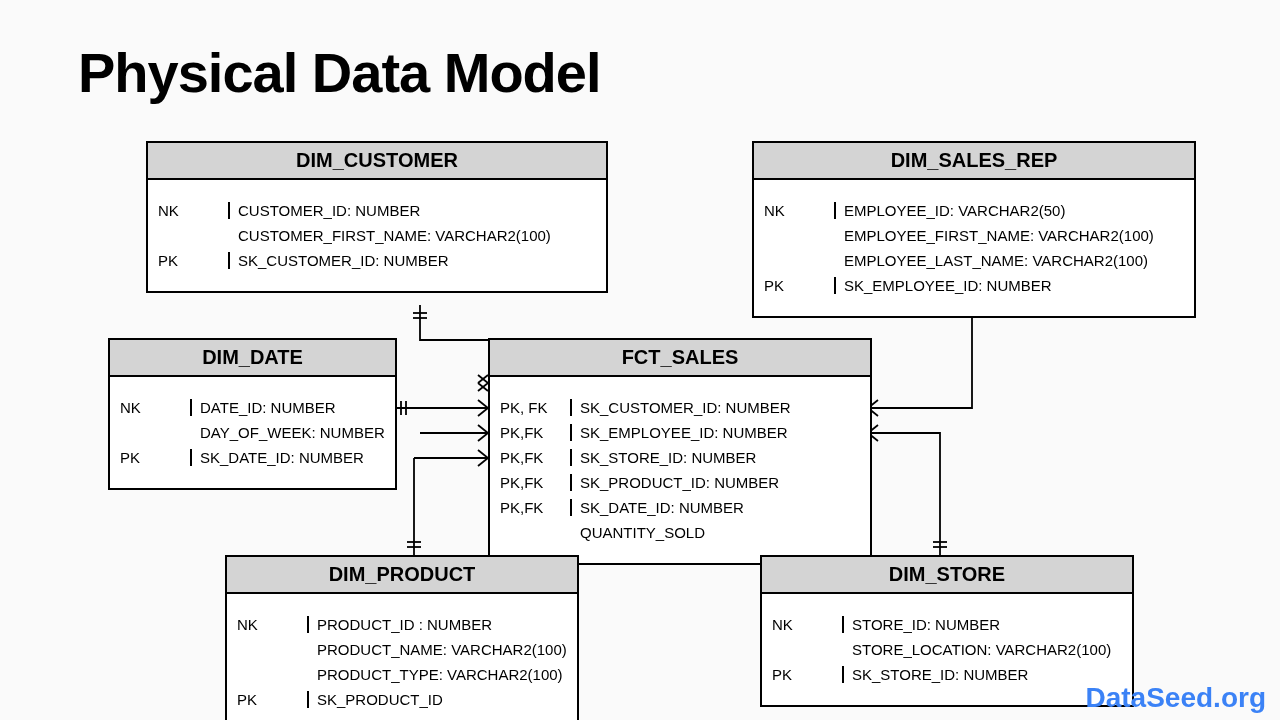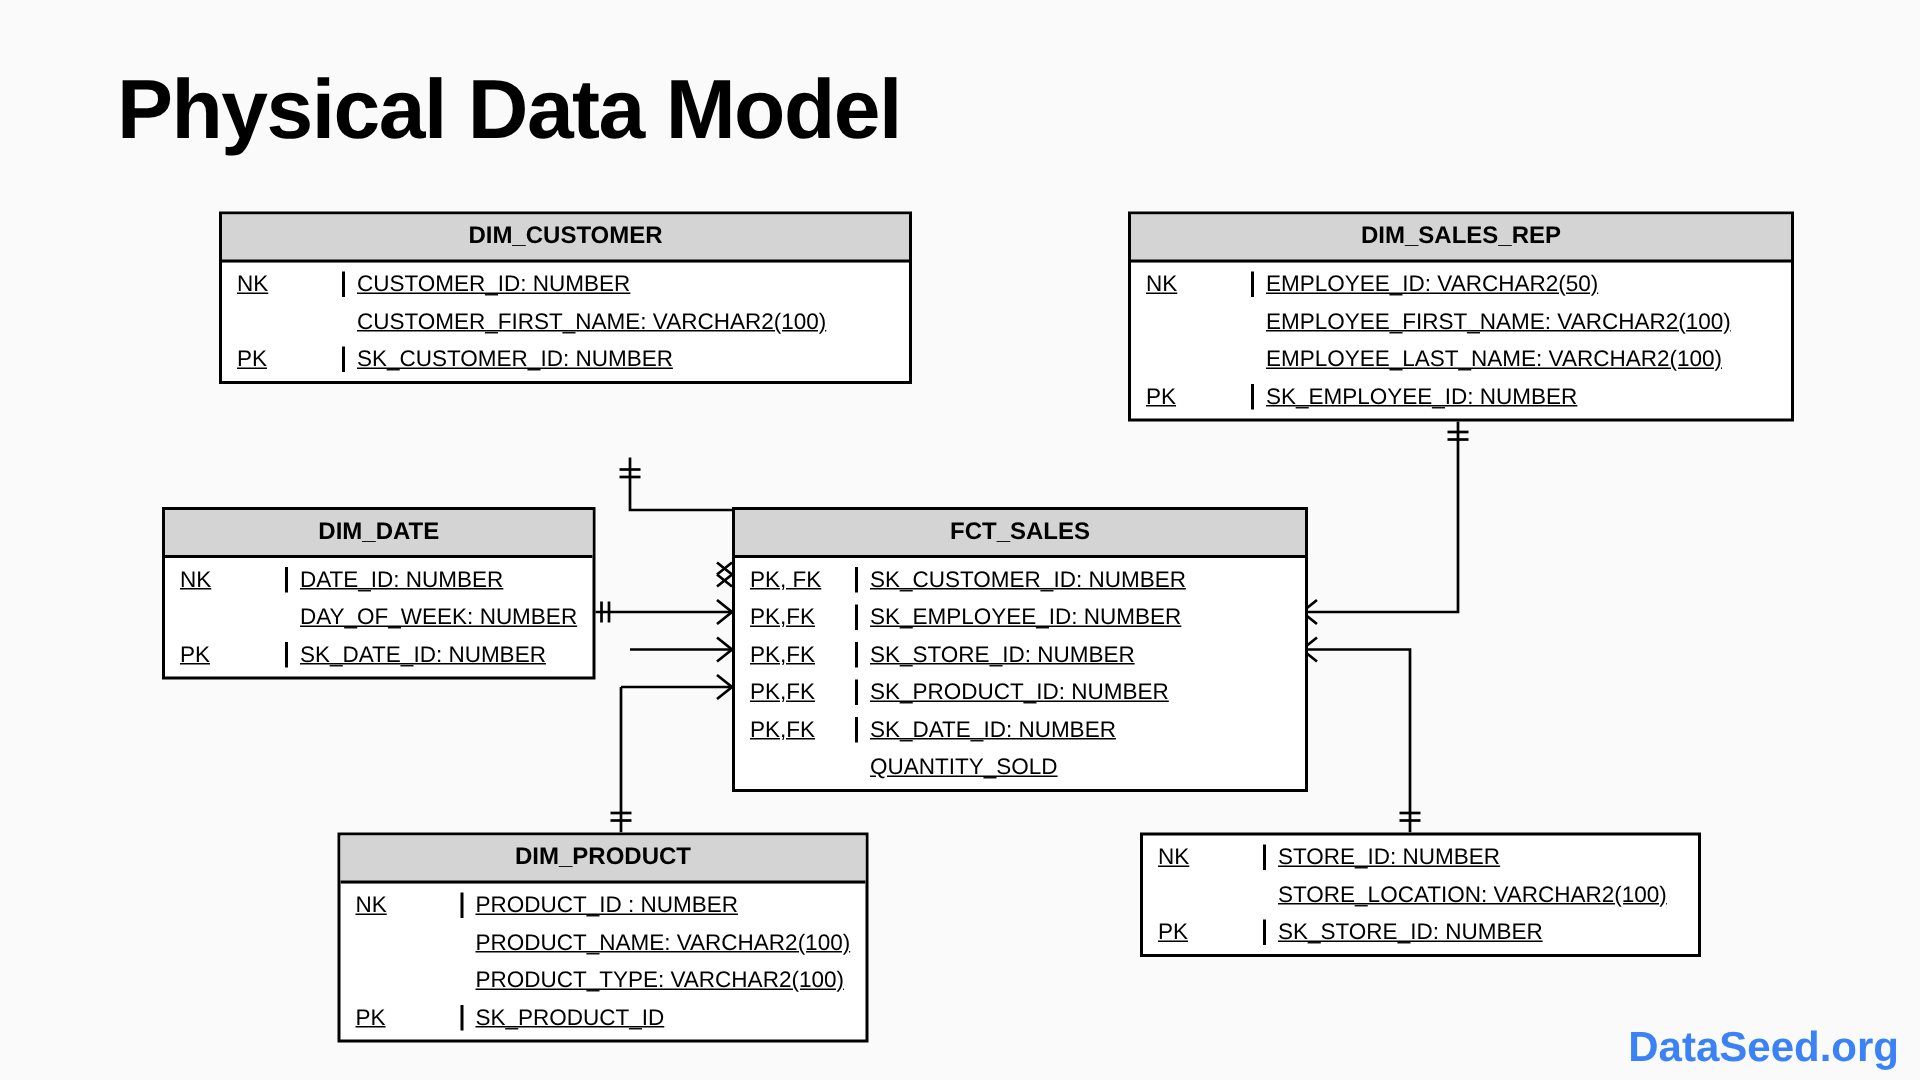--- a/index.html
+++ b/index.html
@@ -7,7 +7,7 @@
   .title{position:absolute;left:78px;top:40px;font-size:56px;font-weight:900;letter-spacing:-1px;}
   .watermark{position:absolute;right:14px;bottom:6px;font-size:28px;font-weight:600;color:#3b82f6;}
   .entity{position:absolute;border:2px solid #000;background:#fff;font-size:15px;}
-  .entity .hdr{background:#d4d4d4;border-bottom:2px solid #000;text-align:center;font-weight:600;padding:6px 0;font-size:16px;}
+  .entity .hdr{background:#d4d4d4;border-bottom:2px solid #000;text-align:center;font-weight:600;padding:6px 0;font-size:20px;}
   .entity .row{display:flex;height:25px;align-items:center;}
   .entity .row+.row{border-top:0;}
   .entity .key{width:70px;min-width:70px;border-right:2px solid #000;padding-left:10px;}

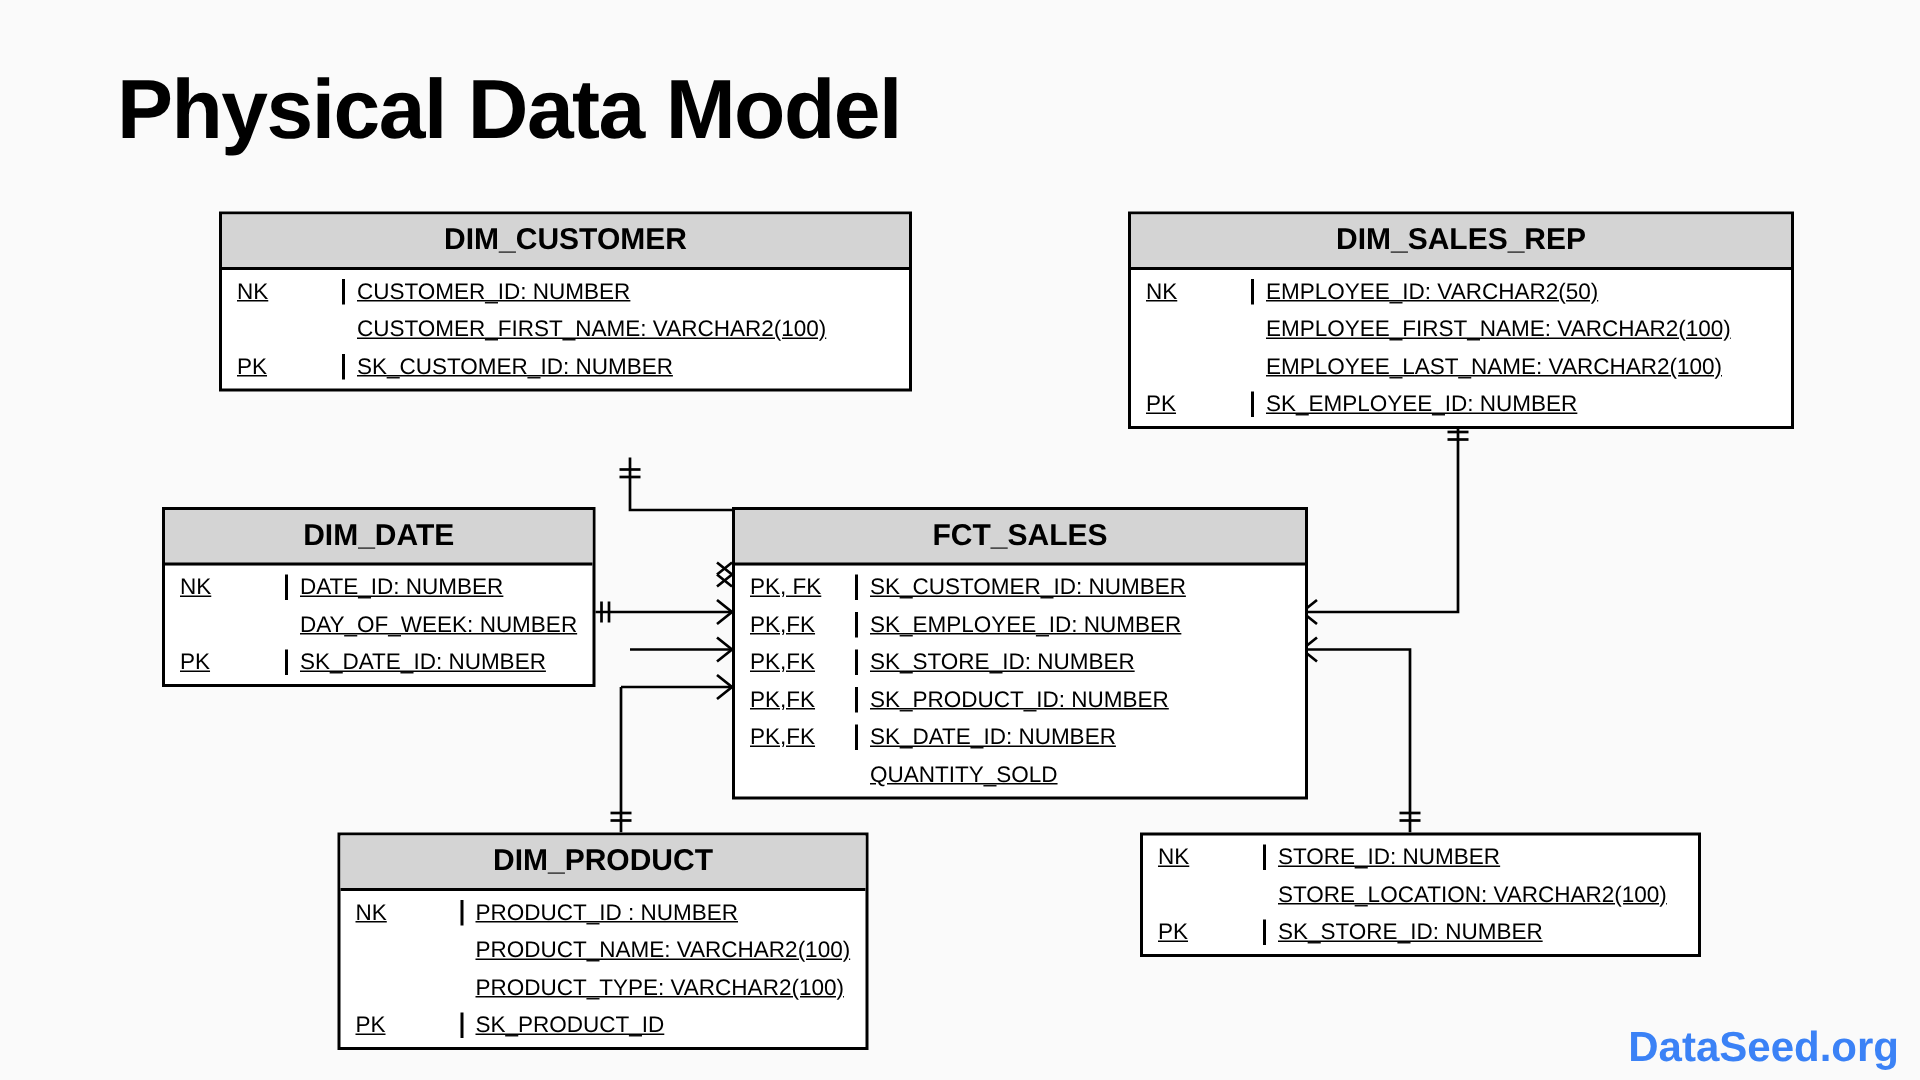--- a/index.html
+++ b/index.html
@@ -12,7 +12,7 @@
   .entity .row+.row{border-top:0;}
   .entity .key{width:70px;min-width:70px;border-right:2px solid #000;padding-left:10px;}
   .entity .val{padding-left:8px;white-space:nowrap;}
-  .entity .rows{padding:2px 0;text-decoration:underline;}
+  .entity .rows{padding:18px 0;}
   svg.connectors{position:absolute;left:0;top:0;width:1280px;height:720px;pointer-events:none;}
   svg.connectors line,svg.connectors path{stroke:#000;stroke-width:1.8;fill:none;}
 </style>

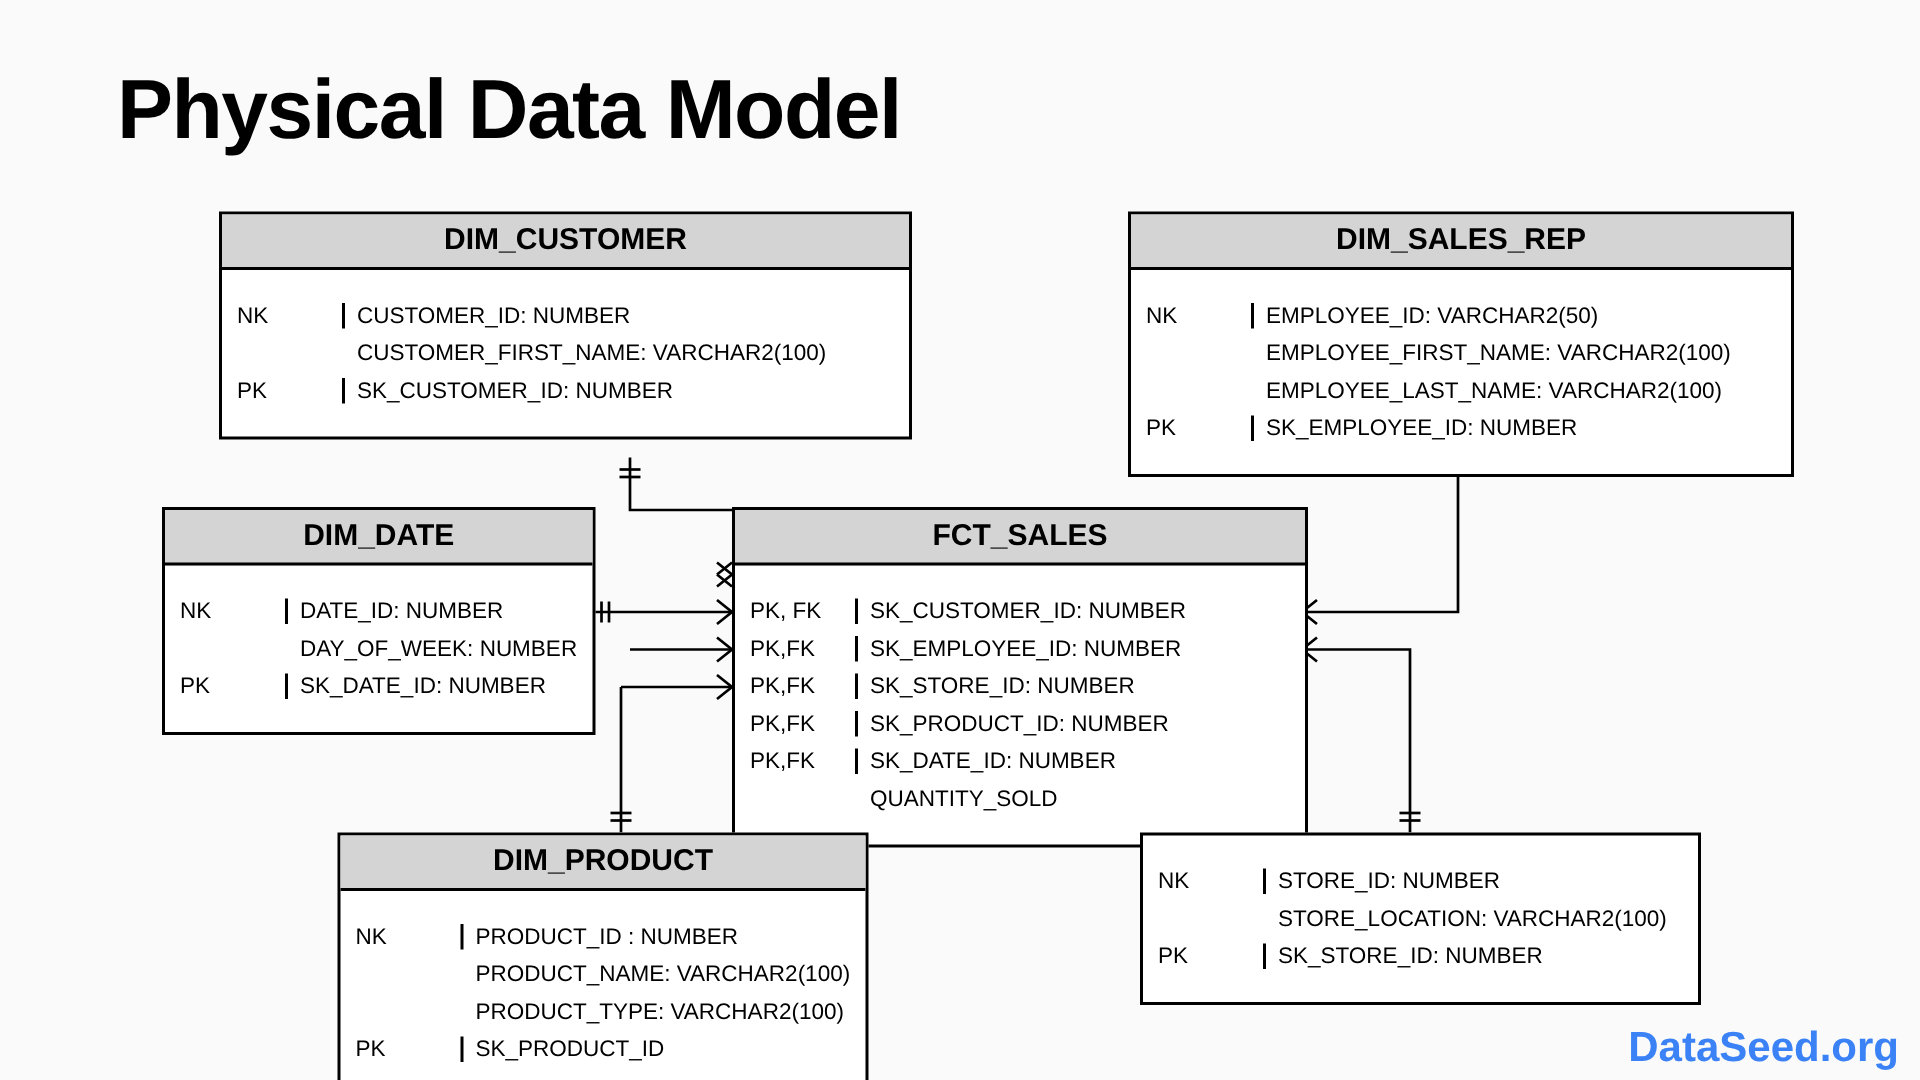--- a/index.html
+++ b/index.html
@@ -172,6 +172,7 @@
 </div>
 
 <div class="entity" style="left:760px;top:555px;width:370px;">
+  <div class="hdr">DIM_STORE</div>
   <div class="rows">
         <div class="row">
           <div class="key">NK</div>

